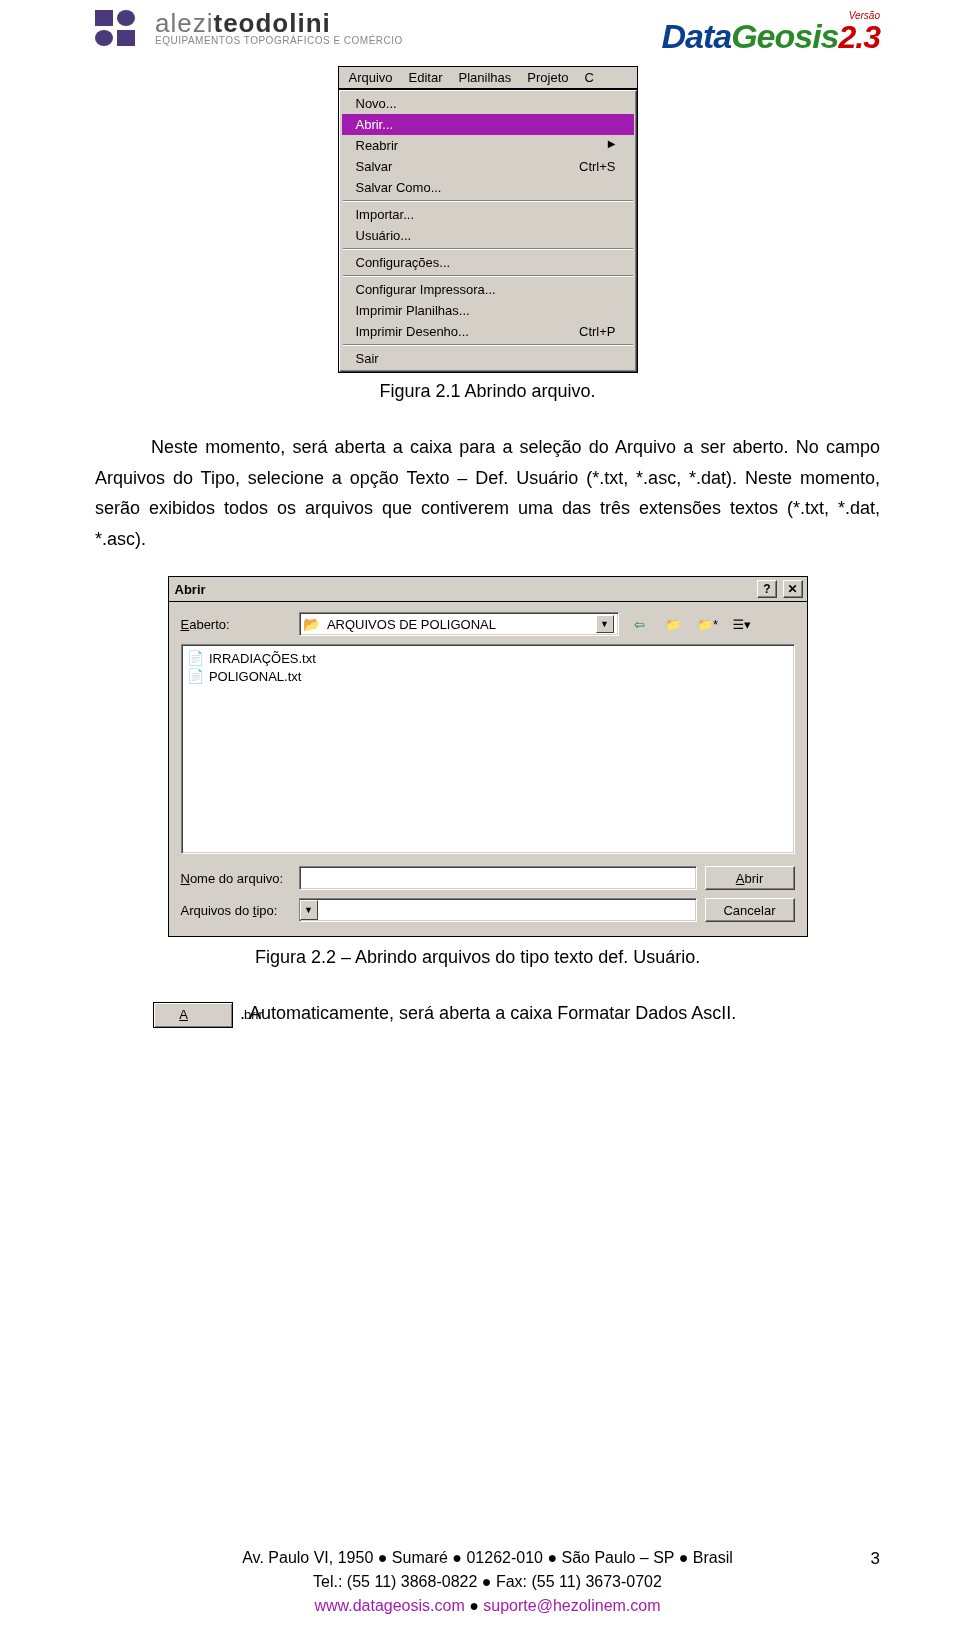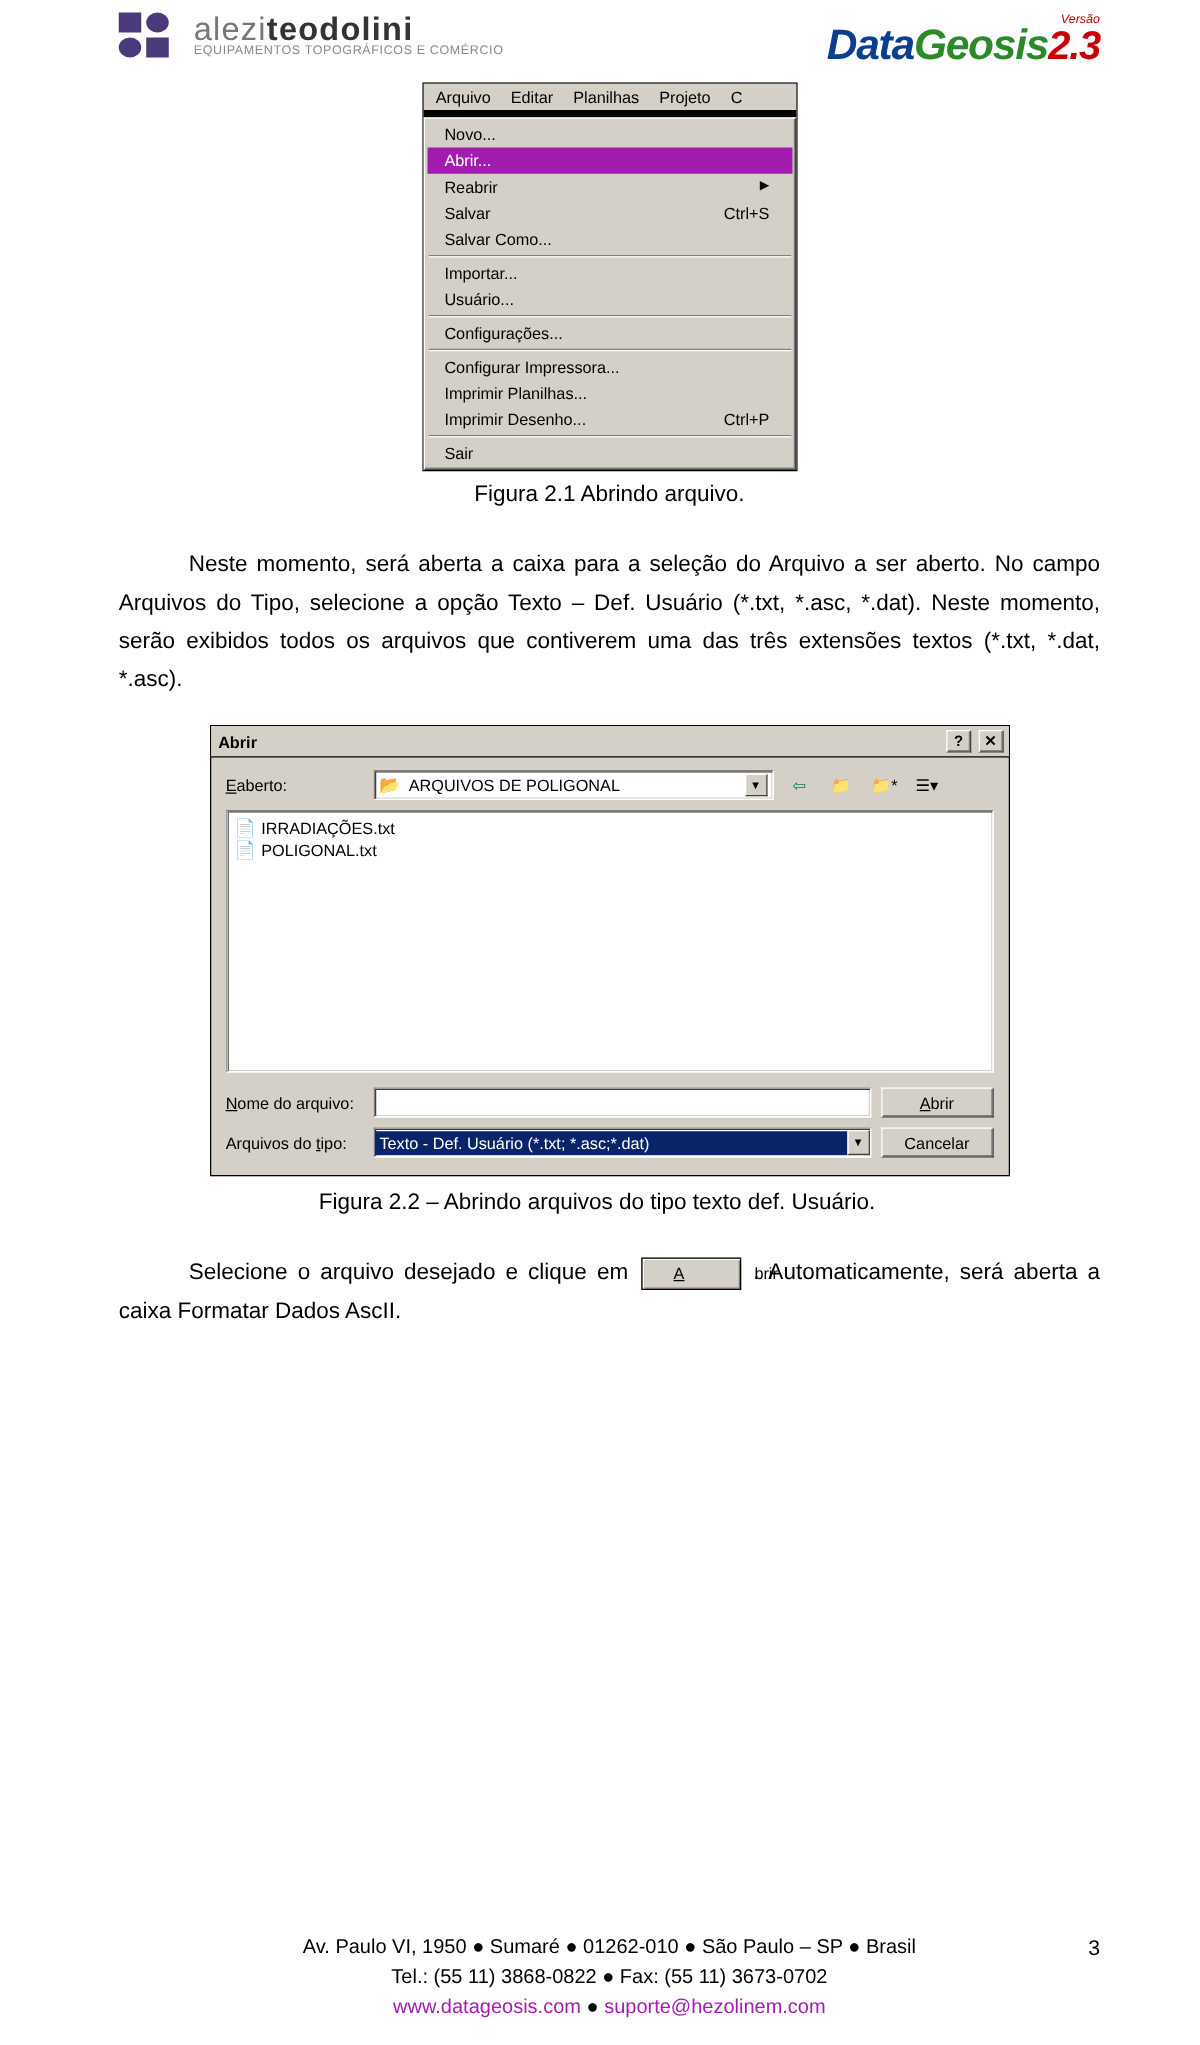--- a/index.html
+++ b/index.html
@@ -58,7 +58,7 @@
     background:#d4d0c8;
     padding:2px 4px;
     gap:4px;
-    border-bottom:6px solid #000000;
+    border-bottom:2px solid #000000;
   }
   .menubar span { padding:1px 6px; }
   .dropdown {

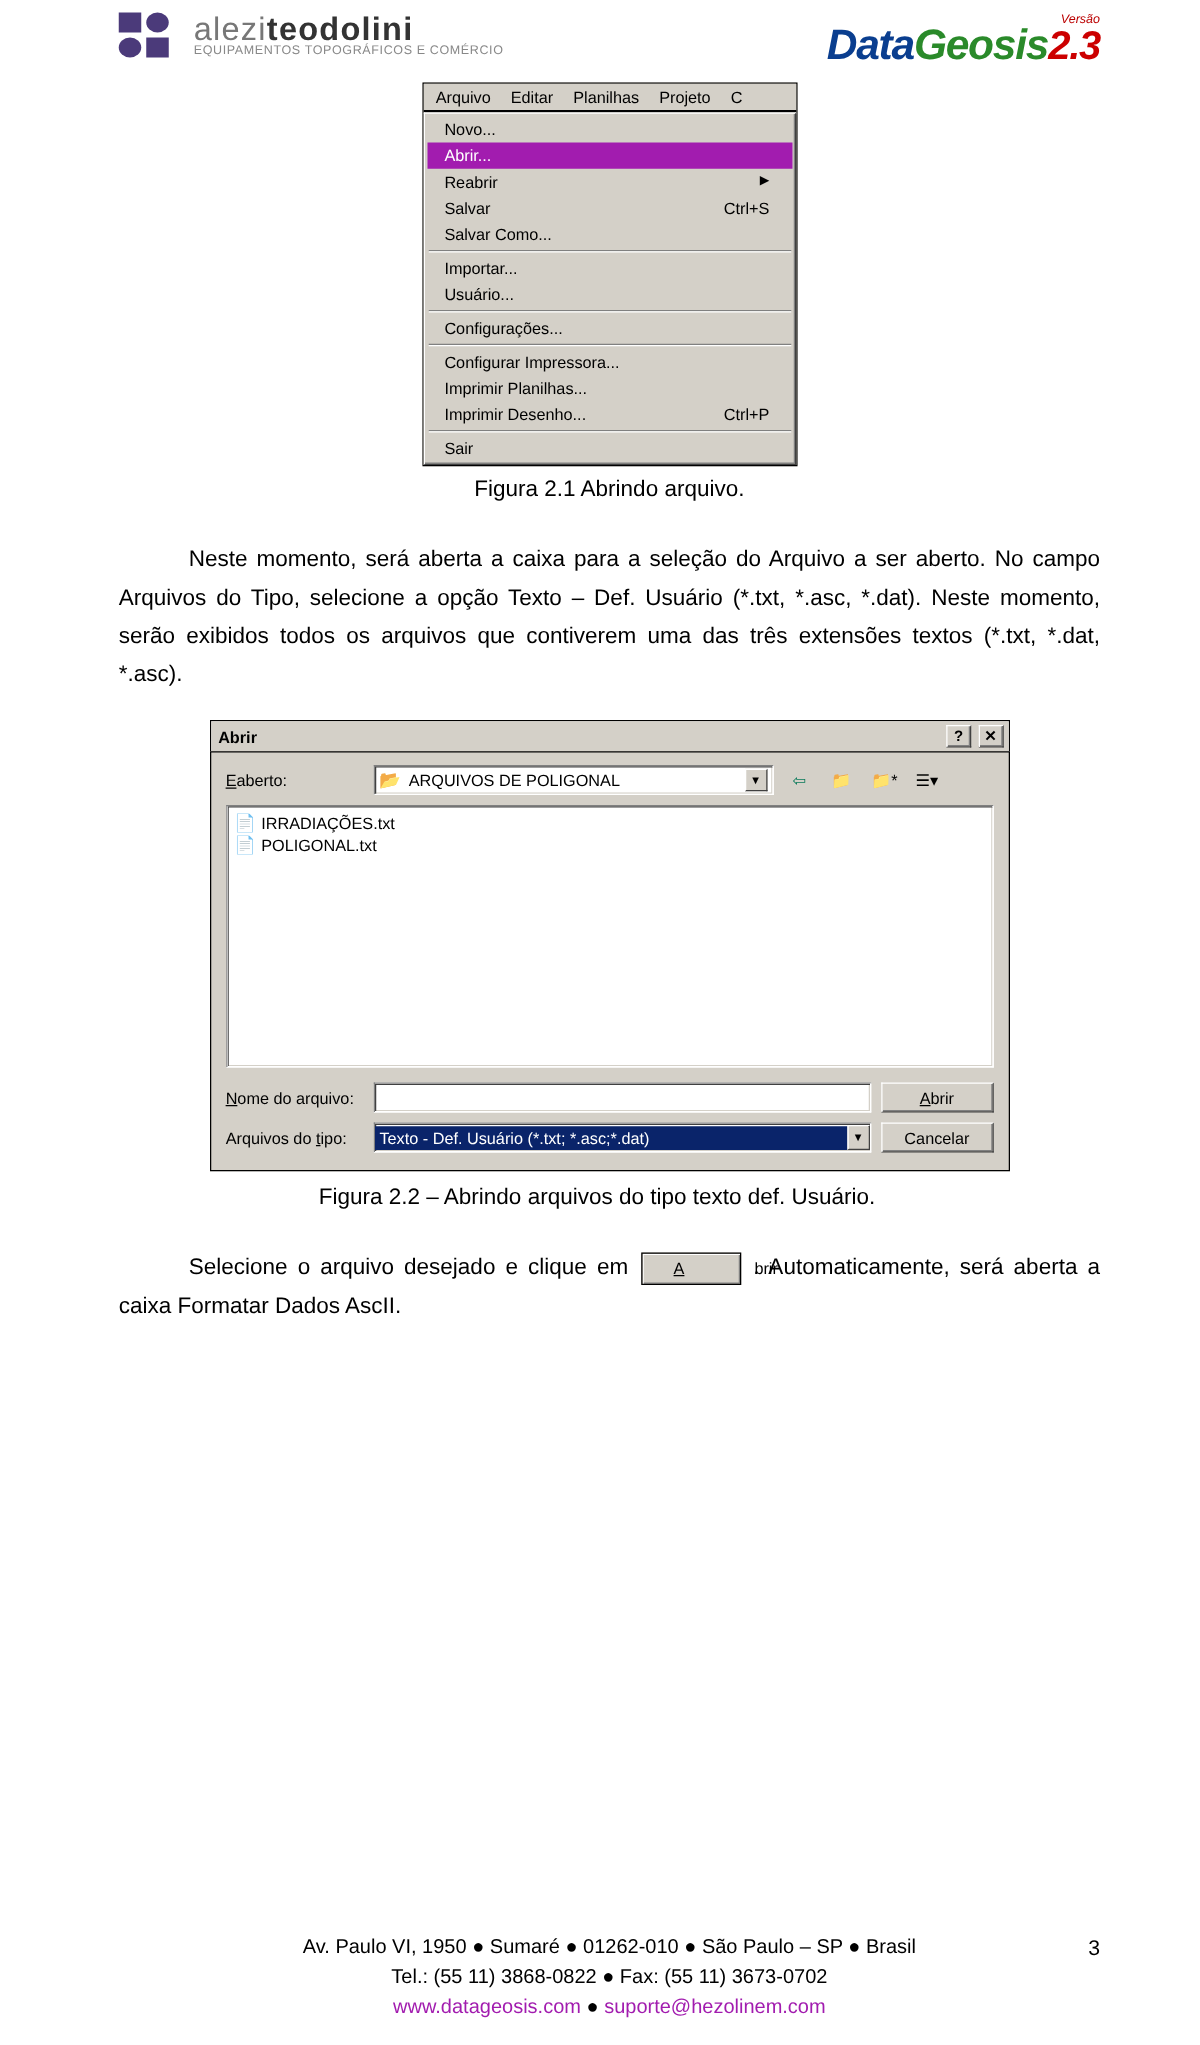--- a/index.html
+++ b/index.html
@@ -370,7 +370,6 @@
       <div class="row" style="margin-bottom:0;">
         <span class="lbl"><span>Arquivos do </span><span class="underline">t</span><span>ipo:</span></span>
         <div class="sel-hl">
-          <span class="hl">Texto - Def. Usuário (*.txt; *.asc;*.dat)</span>
           <span class="drop">▼</span>
         </div>
         <div class="btn">Cancelar</div>

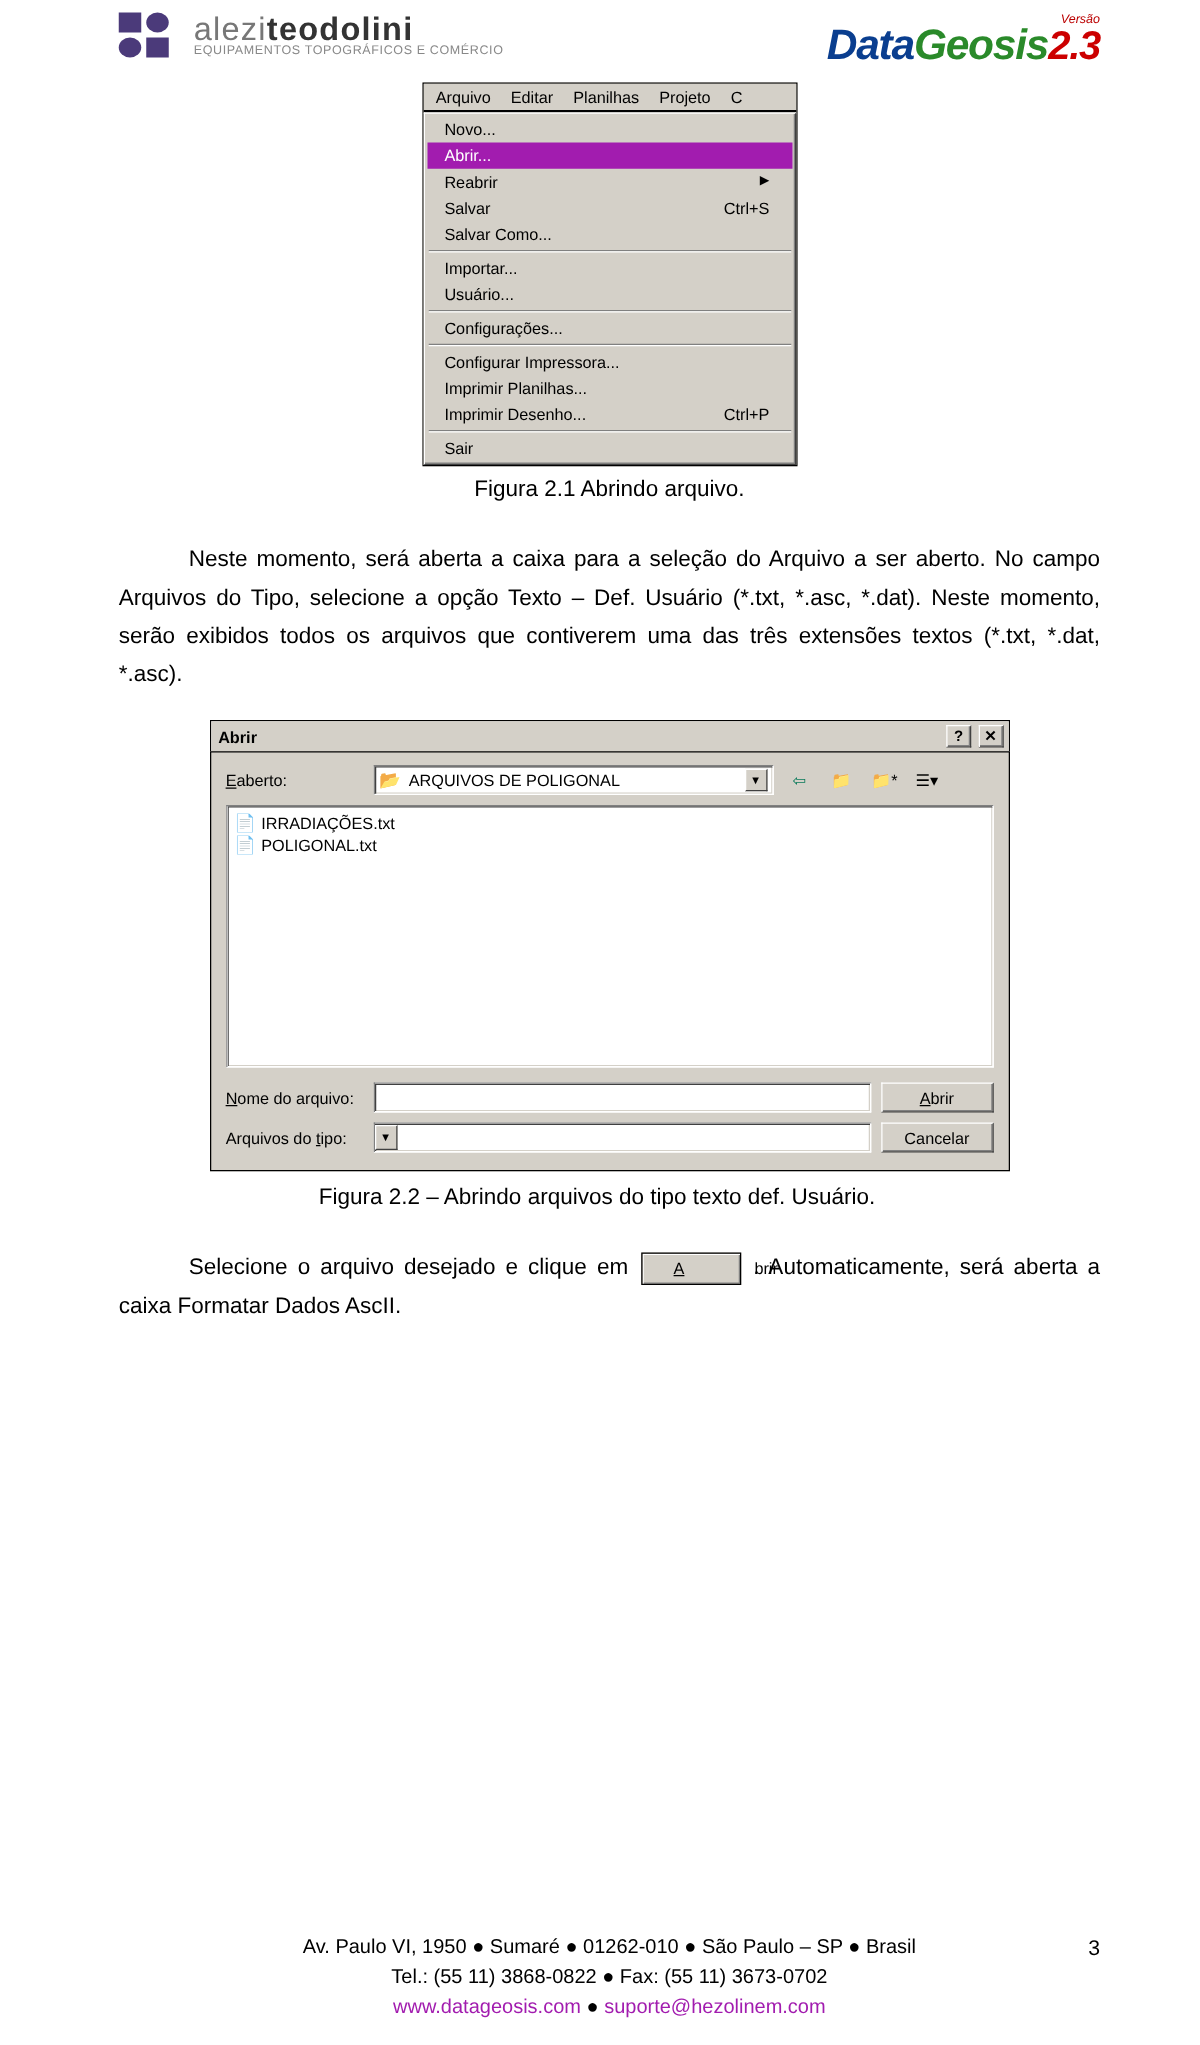--- a/index.html
+++ b/index.html
@@ -379,7 +379,6 @@
   <div class="caption" style="text-align:left; margin-left:160px;">Figura 2.2 – Abrindo arquivos do tipo texto def. Usuário.</div>
 
   <p class="body-text indent">
-    <span>Selecione o arquivo desejado e clique em </span>
     <span class="btn-inline">
         <span class="underline">A</span>
         <span>brir</span>

